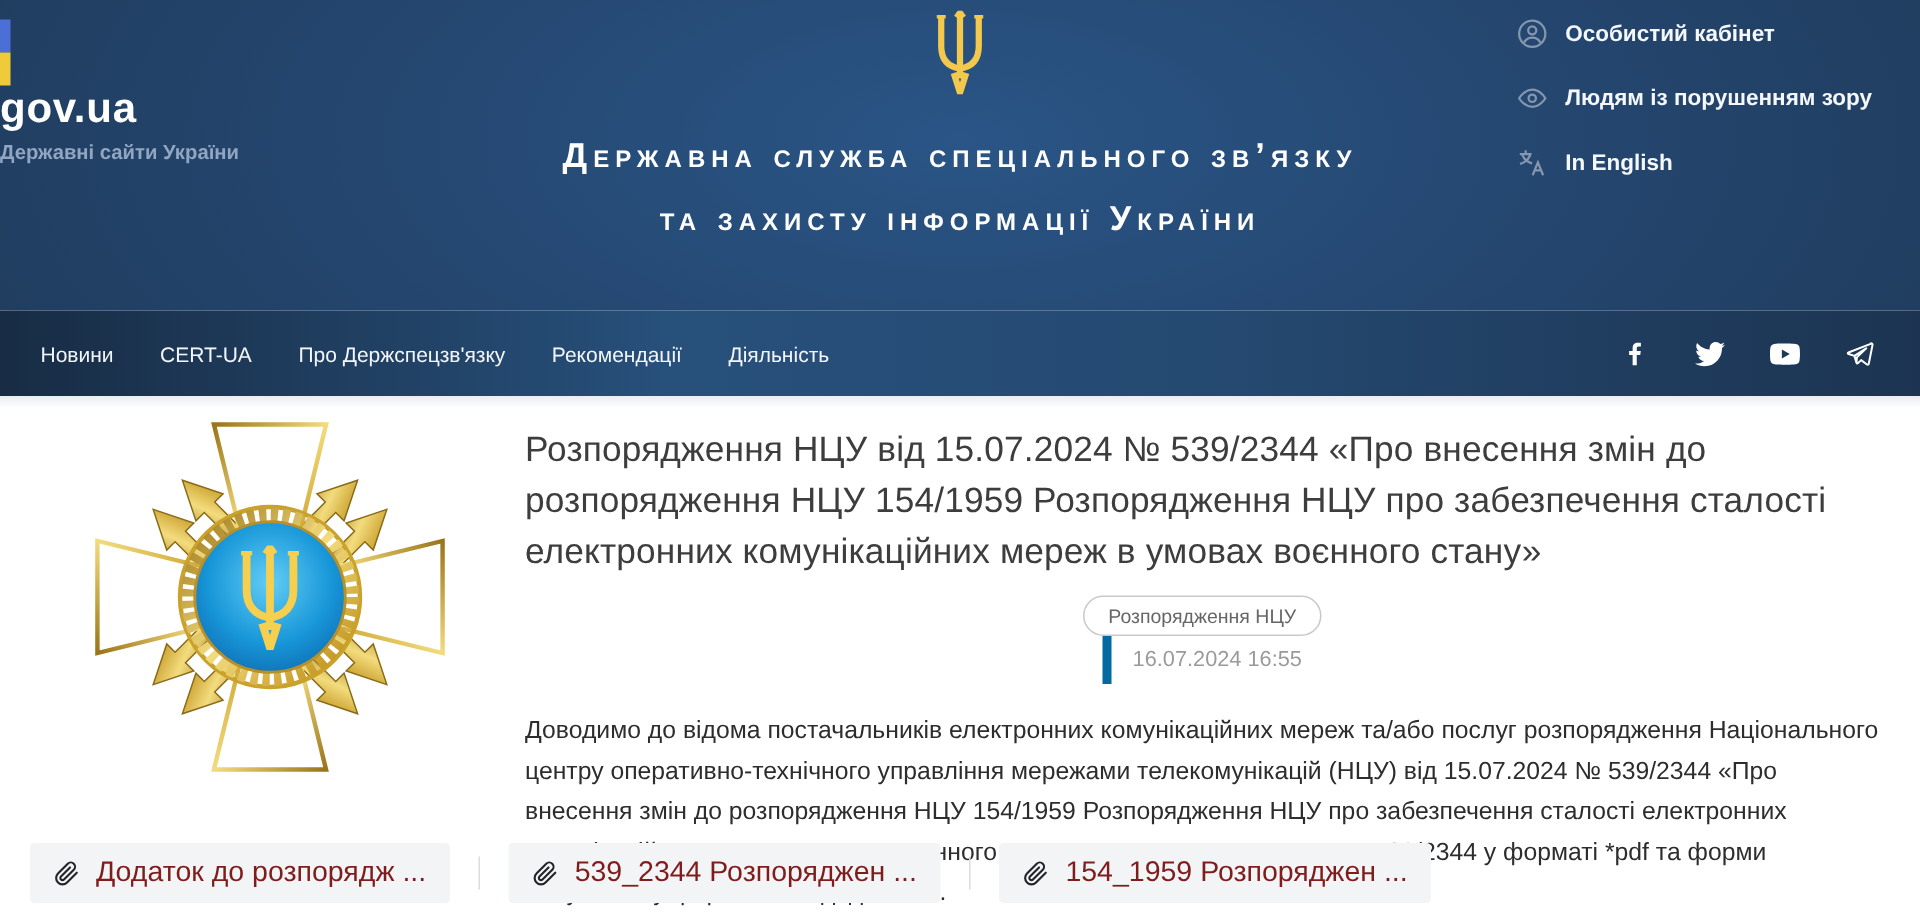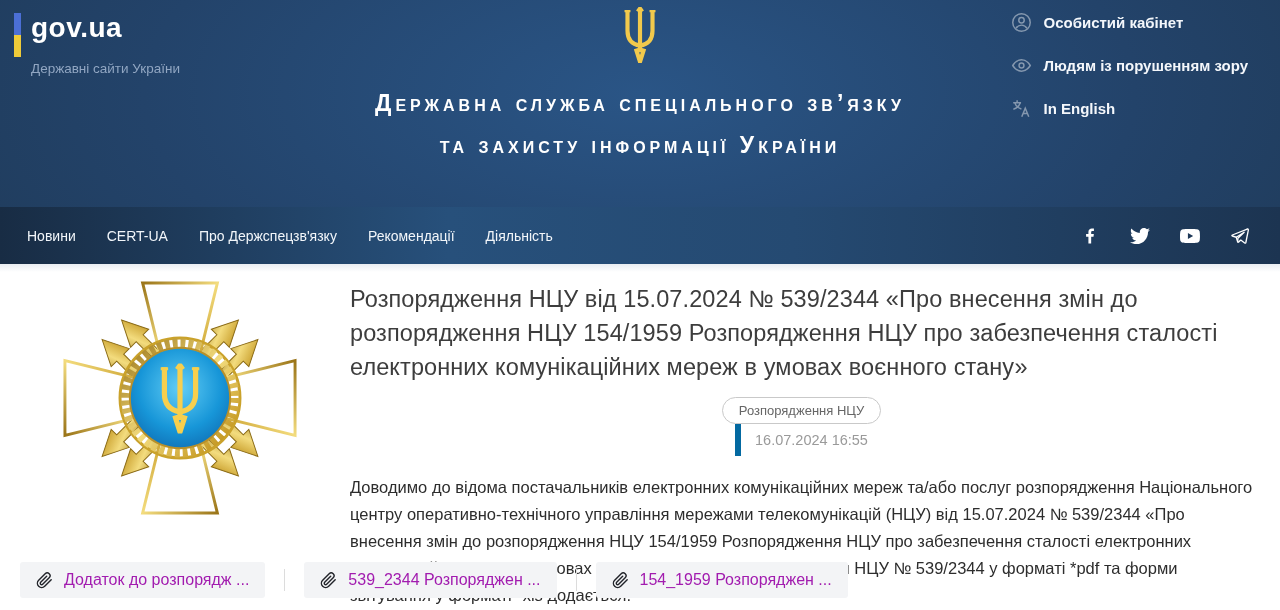--- a/index.html
+++ b/index.html
@@ -13,7 +13,7 @@
     background:radial-gradient(900px 420px at 50% 45%, #2a5586 0%, #23436a 55%, #1e3854 100%);
     color:#fff;
   }
-  .logo-block { position:absolute; left:14px; top:13px; display:flex; }
+  .logo-block { position:absolute; left:0; top:13px; display:flex;flex-direction:column; }
   .flag-bar { width:7px; height:44px; display:flex; flex-direction:column; margin-right:10px; }
   .flag-blue { flex:1; background:#4b6fd6; }
   .flag-yellow { flex:1; background:#efcb39; }

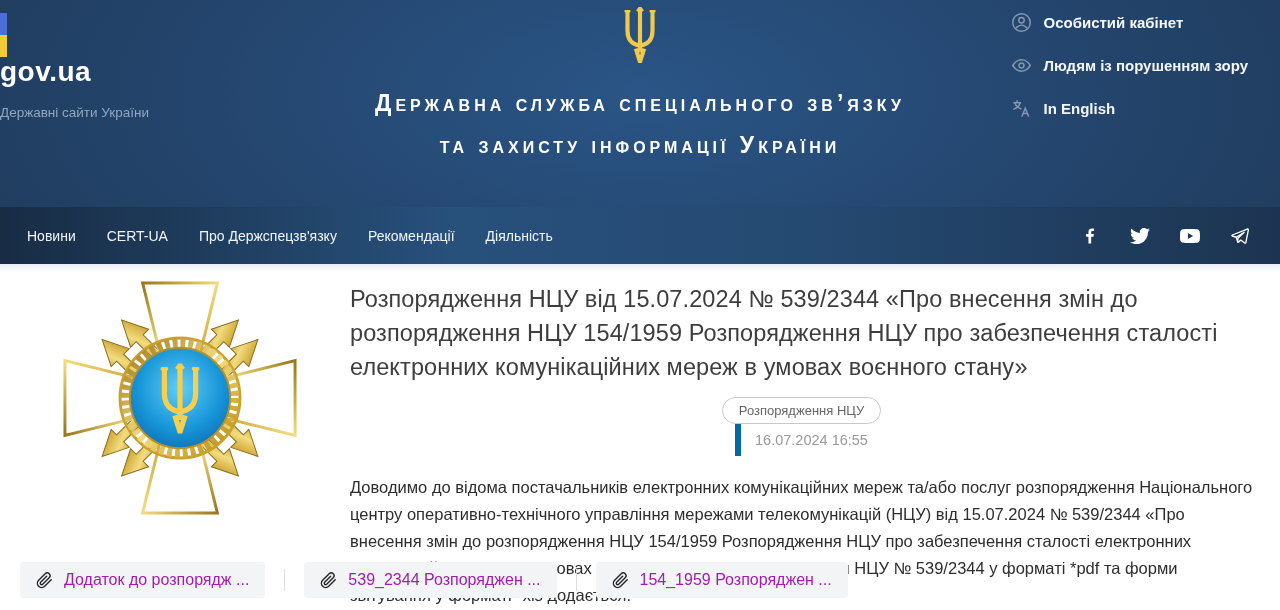--- a/index.html
+++ b/index.html
@@ -18,7 +18,7 @@
   .flag-blue { flex:1; background:#4b6fd6; }
   .flag-yellow { flex:1; background:#efcb39; }
   .logo-title { font-size:28px; font-weight:bold; line-height:30px; letter-spacing:.5px; }
-  .logo-subtitle { font-size:13.5px; font-weight:400; color:#91a6c2; margin-top:18px; }
+  .logo-subtitle { font-size:13.5px; font-weight:700; color:#91a6c2; margin-top:7px; }
 
   .trident-header { position:absolute; left:621px; top:7px; width:38px; height:56px; color:#f2c94c; }
 

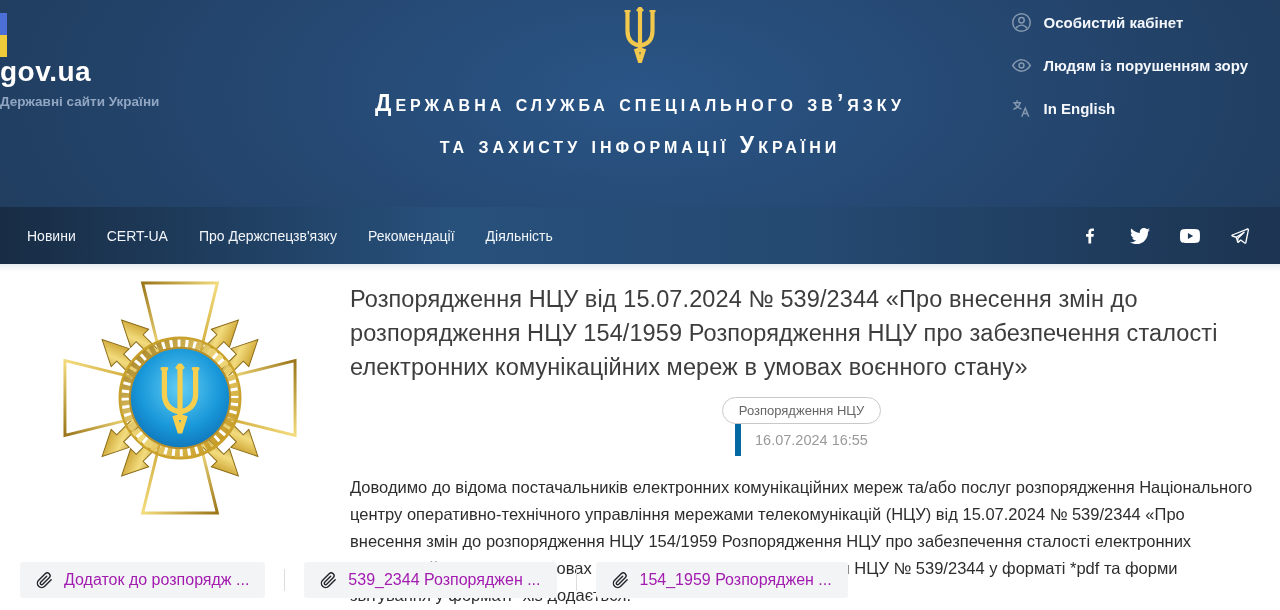--- a/index.html
+++ b/index.html
@@ -60,7 +60,7 @@
 
   .attachments { position:absolute; left:20px; top:298px; display:flex; align-items:center; }
   .chip { display:flex; align-items:center; gap:11px; background:#f3f4f6; border-radius:3px;
-          padding:9px 16px; font-size:16px; font-weight:500; color:#a21caf; cursor:pointer;
+          padding:9px 16px; font-size:19px; font-weight:500; color:#7f1d1d; cursor:pointer;
           white-space:nowrap; }
   .chip .clip { width:17px; height:17px; color:#22242a; flex:0 0 auto; }
   .chip-sep { width:1px; height:22px; background:#dcdcdc; margin:0 19px; }

